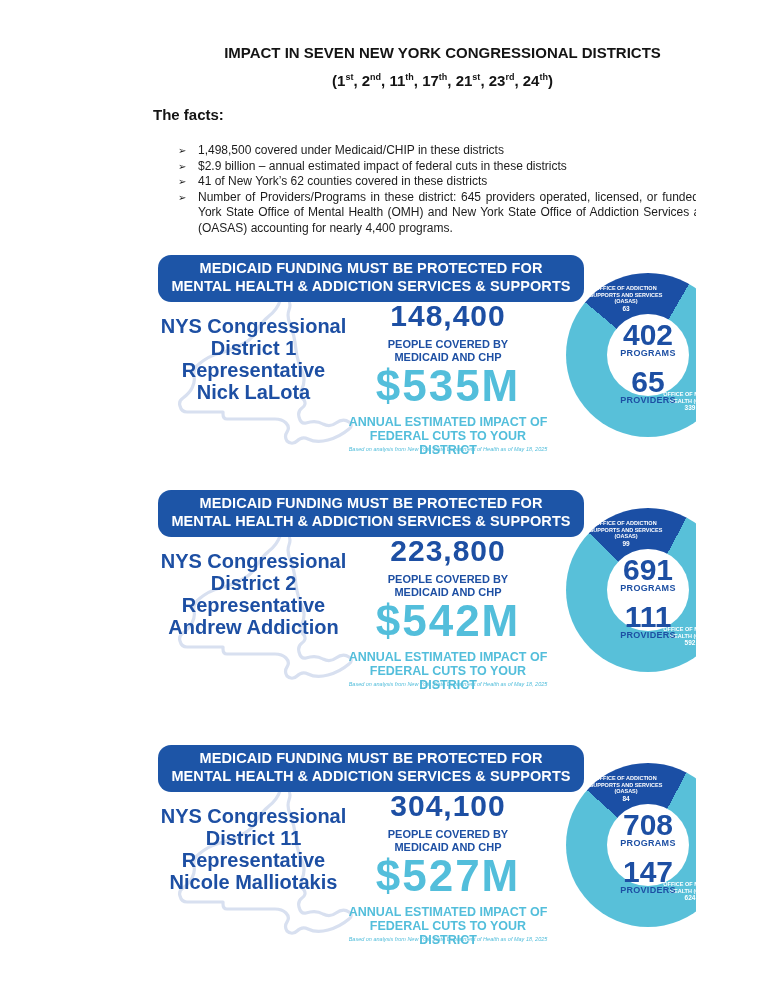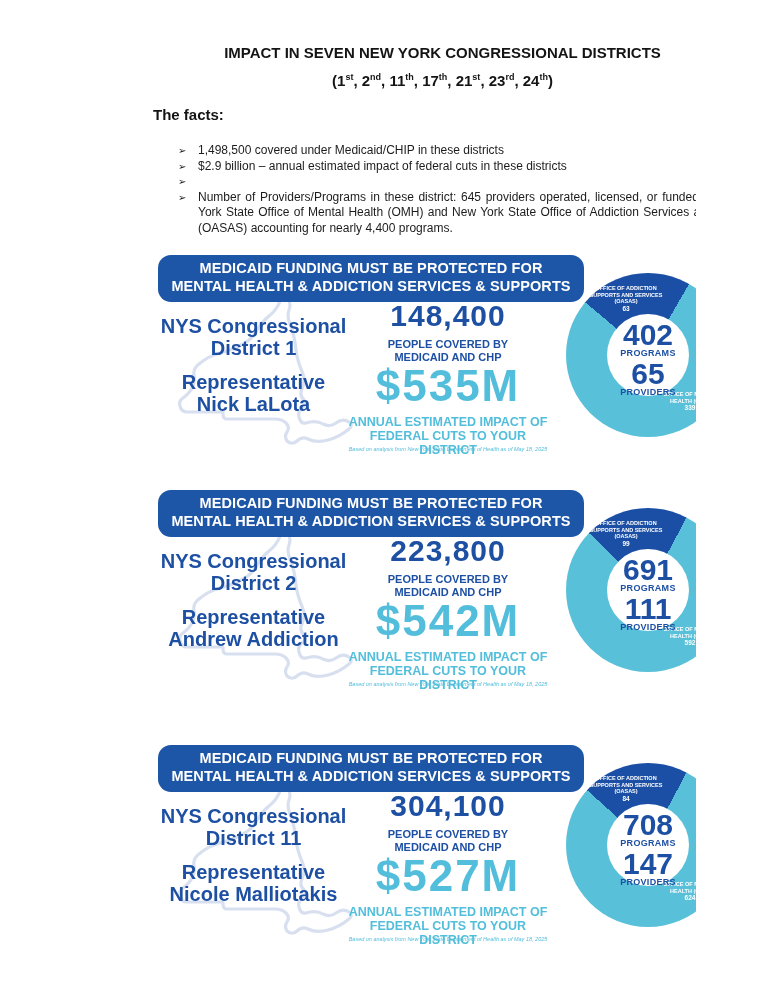--- a/index.html
+++ b/index.html
@@ -117,6 +117,7 @@
       </li>
       <li class="fact">
         <span class="arrow">➢</span>
+        <span class="fact-text">41 of New York’s 62 counties covered in these districts</span>
       </li>
       <li class="fact">
         <span class="arrow">➢</span>

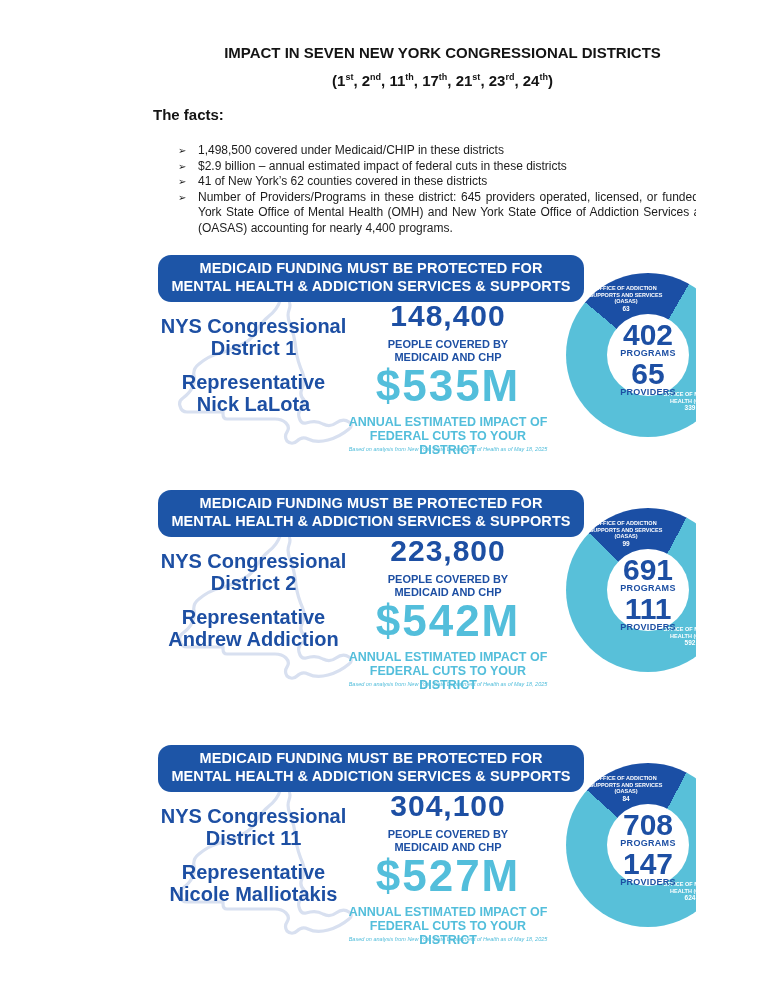--- a/index.html
+++ b/index.html
@@ -43,7 +43,7 @@
     color:var(--dark-text,#1d4fa3); font-weight:bold; font-size:20px; line-height:22px;
     z-index:1;
   }
-  .rep-name { margin-top:12px; }
+  .rep-name { }
   .center-col { position:absolute; left:285px; top:0; width:200px; text-align:center; }
   .covered-number {
     position:absolute; top:44px; width:100%;

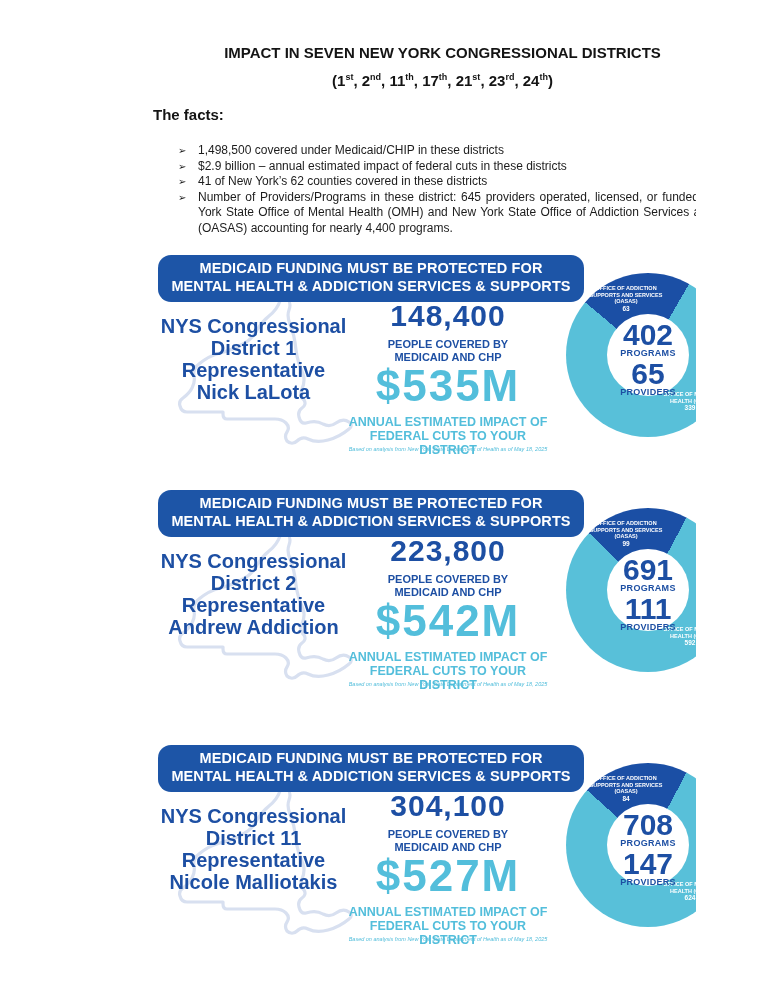--- a/index.html
+++ b/index.html
@@ -80,7 +80,7 @@
   }
   .hole-number { font-size:30px; font-weight:bold; line-height:27px; }
   .hole-number.first { margin-top:7px; }
-  .hole-number.second { margin-top:2px; }
+  .hole-number.second { margin-top:10px; }
   .hole-label { font-size:9px; font-weight:bold; letter-spacing:0.3px; }
   .seg-label {
     position:absolute; color:#fff; font-weight:bold;

